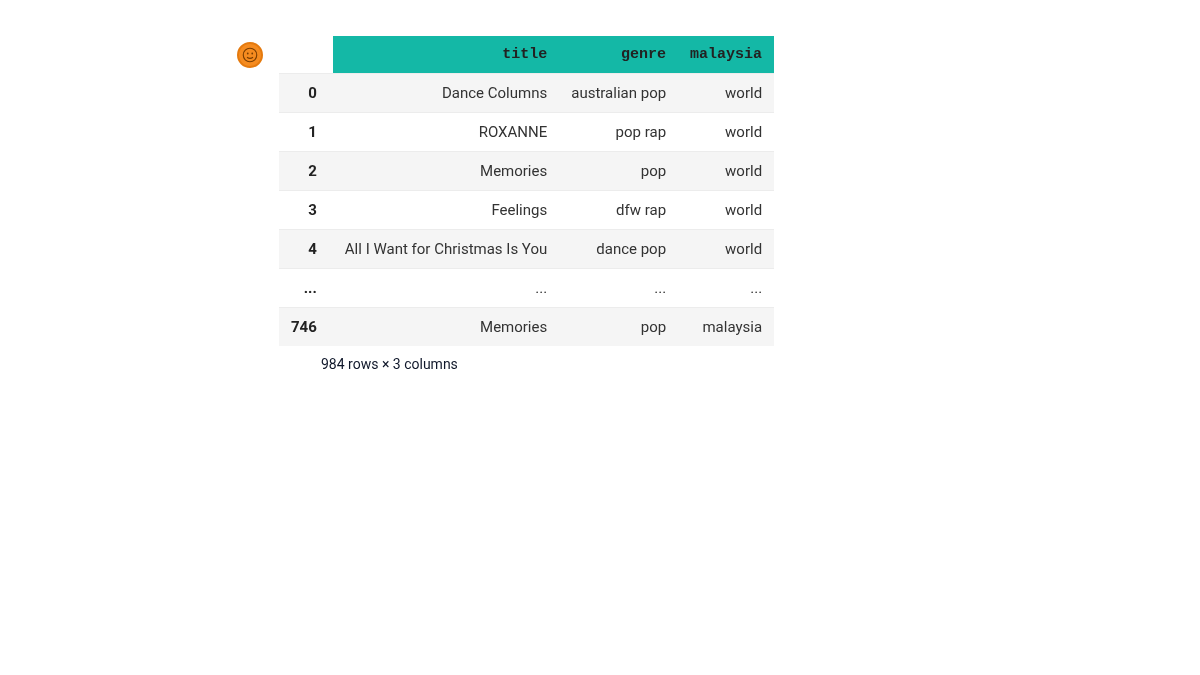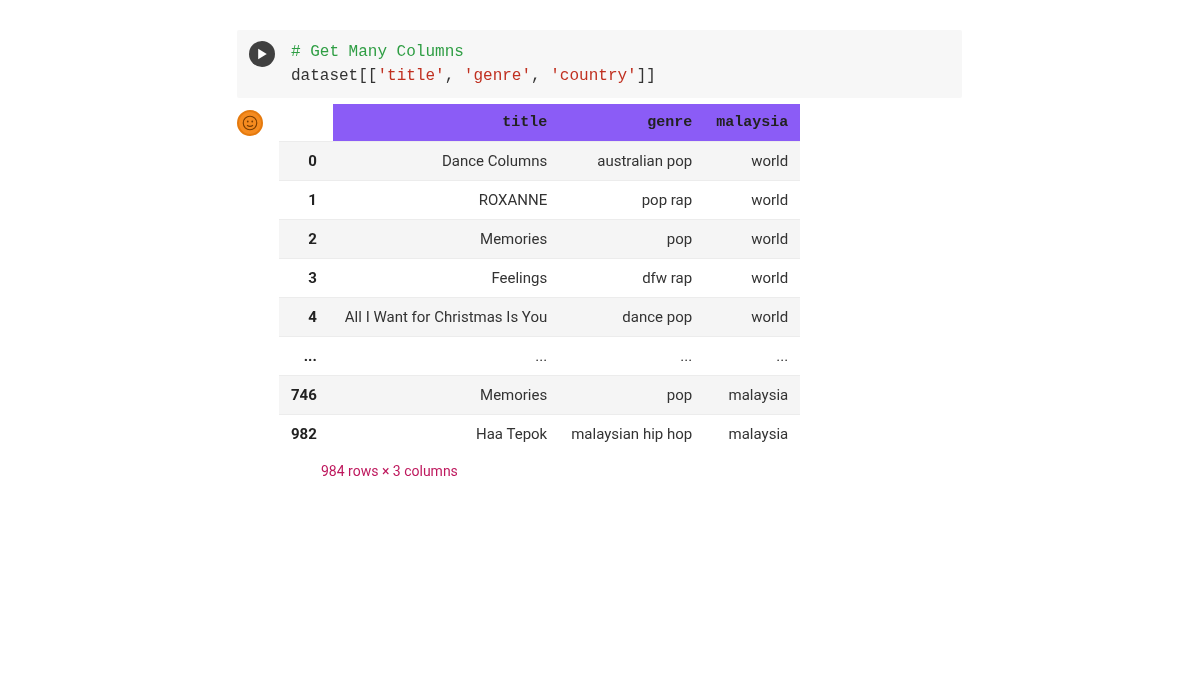--- a/index.html
+++ b/index.html
@@ -110,15 +110,6 @@
 
 <div class="notebook-container">
 
-  <div class="code-cell">
-    <div class="run-button">
-      <svg viewBox="0 0 12 14">
-        <polygon points="1,1 11,7 1,13" fill="#ffffff"></polygon>
-      </svg>
-    </div>
-    <div class="code-block"><span class="tok-comment"># Get Many Columns</span>
-<span class="tok-plain">dataset[[</span><span class="tok-string">'title'</span><span class="tok-plain">, </span><span class="tok-string">'genre'</span><span class="tok-plain">, </span><span class="tok-string">'country'</span><span class="tok-plain">]]</span></div>
-  </div>
 
   <div class="output-area">
     <div class="output-icon">

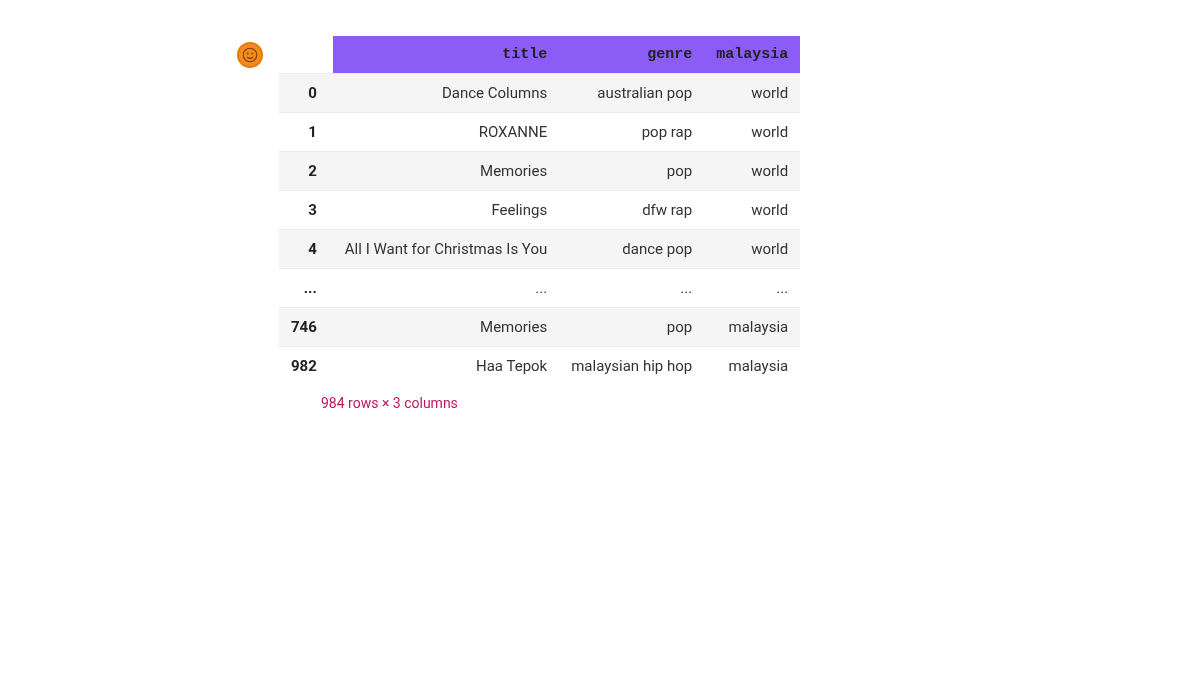--- a/index.html
+++ b/index.html
@@ -84,7 +84,7 @@
     border-top: none;
     font-weight: 700;
     color: #222;
-    background: #8b5cf6;
+    background: #14b8a6;
     font-family: "Consolas", "Monaco", "Courier New", monospace;
     font-size: 15px;
   }

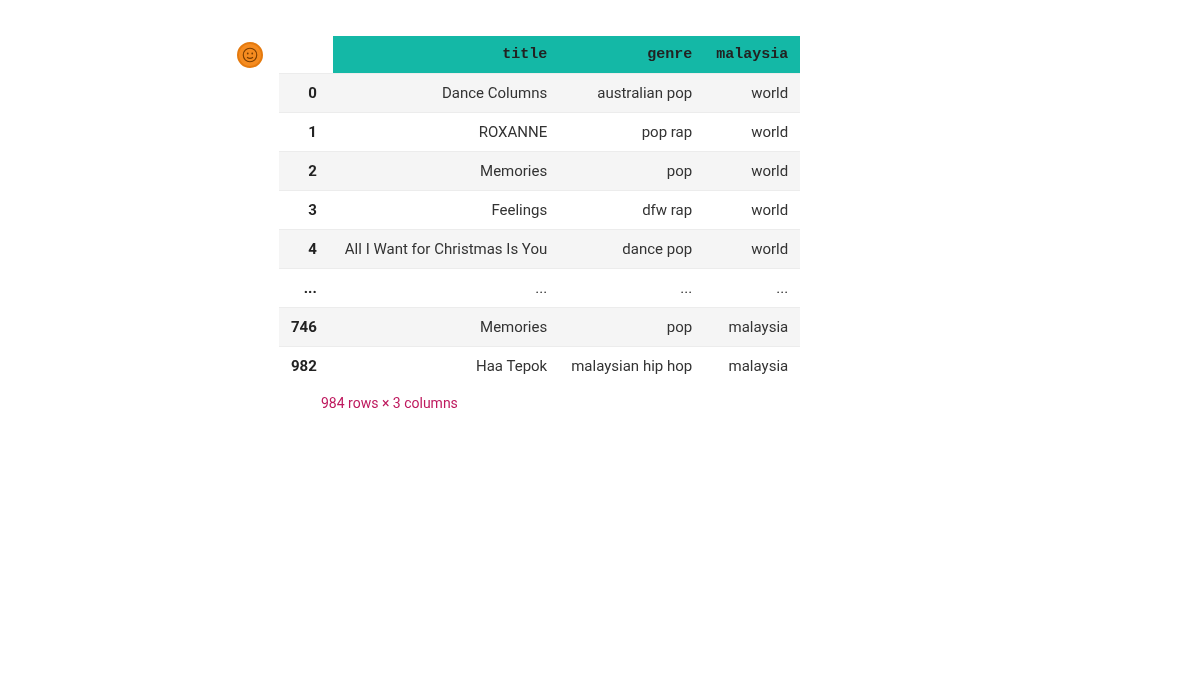--- a/index.html
+++ b/index.html
@@ -174,12 +174,6 @@
               <td>pop</td>
               <td>malaysia</td>
             </tr>
-            <tr class="odd">
-              <th>982</th>
-              <td>Haa Tepok</td>
-              <td>malaysian hip hop</td>
-              <td>malaysia</td>
-            </tr>
           </tbody>
       </table>
       <div class="shape-caption">984 rows × 3 columns</div>

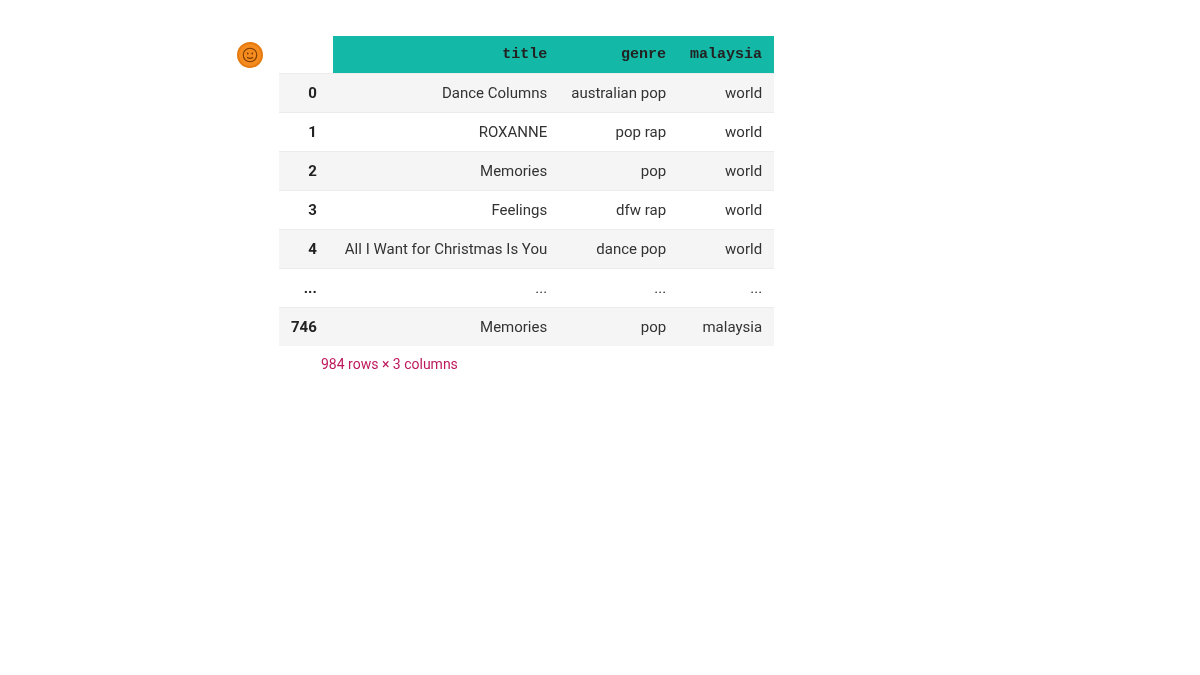--- a/index.html
+++ b/index.html
@@ -100,7 +100,7 @@
 
   .shape-caption {
     font-size: 14px;
-    color: #be185d;
+    color: #0f172a;
     margin-top: 10px;
     margin-left: 42px;
   }

